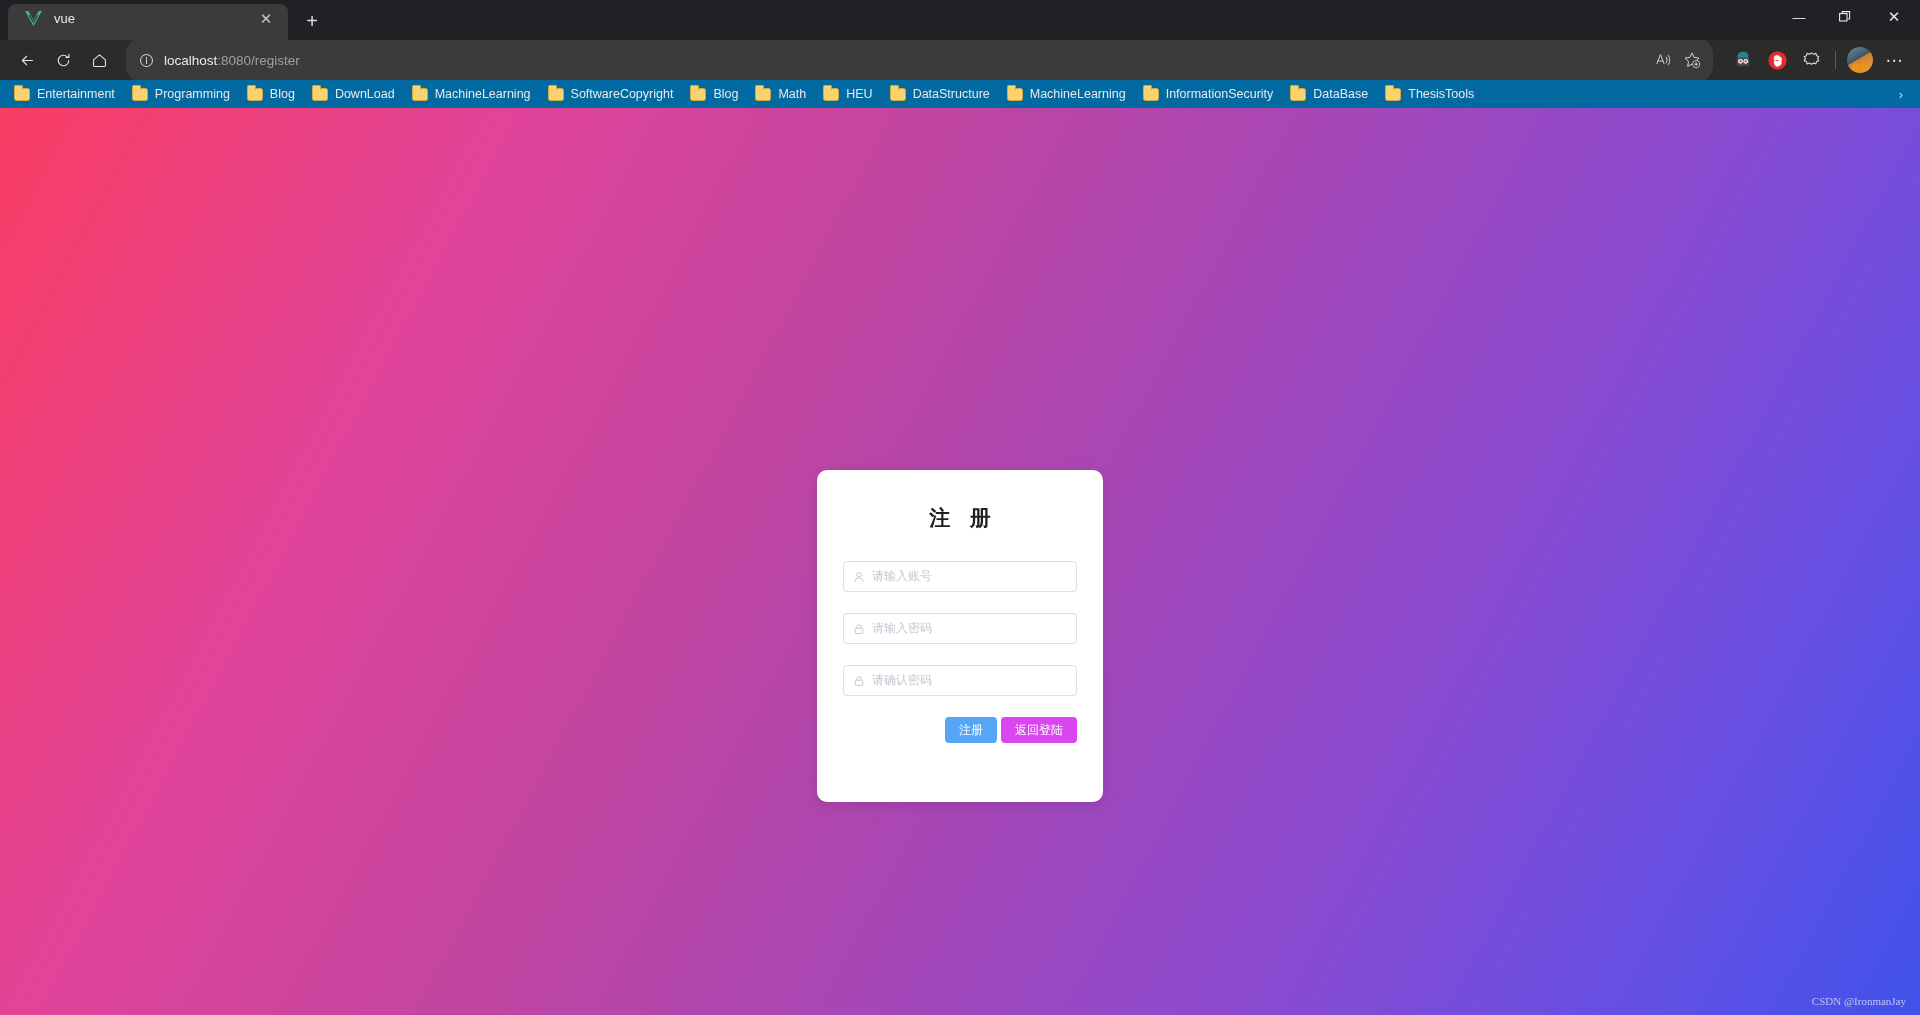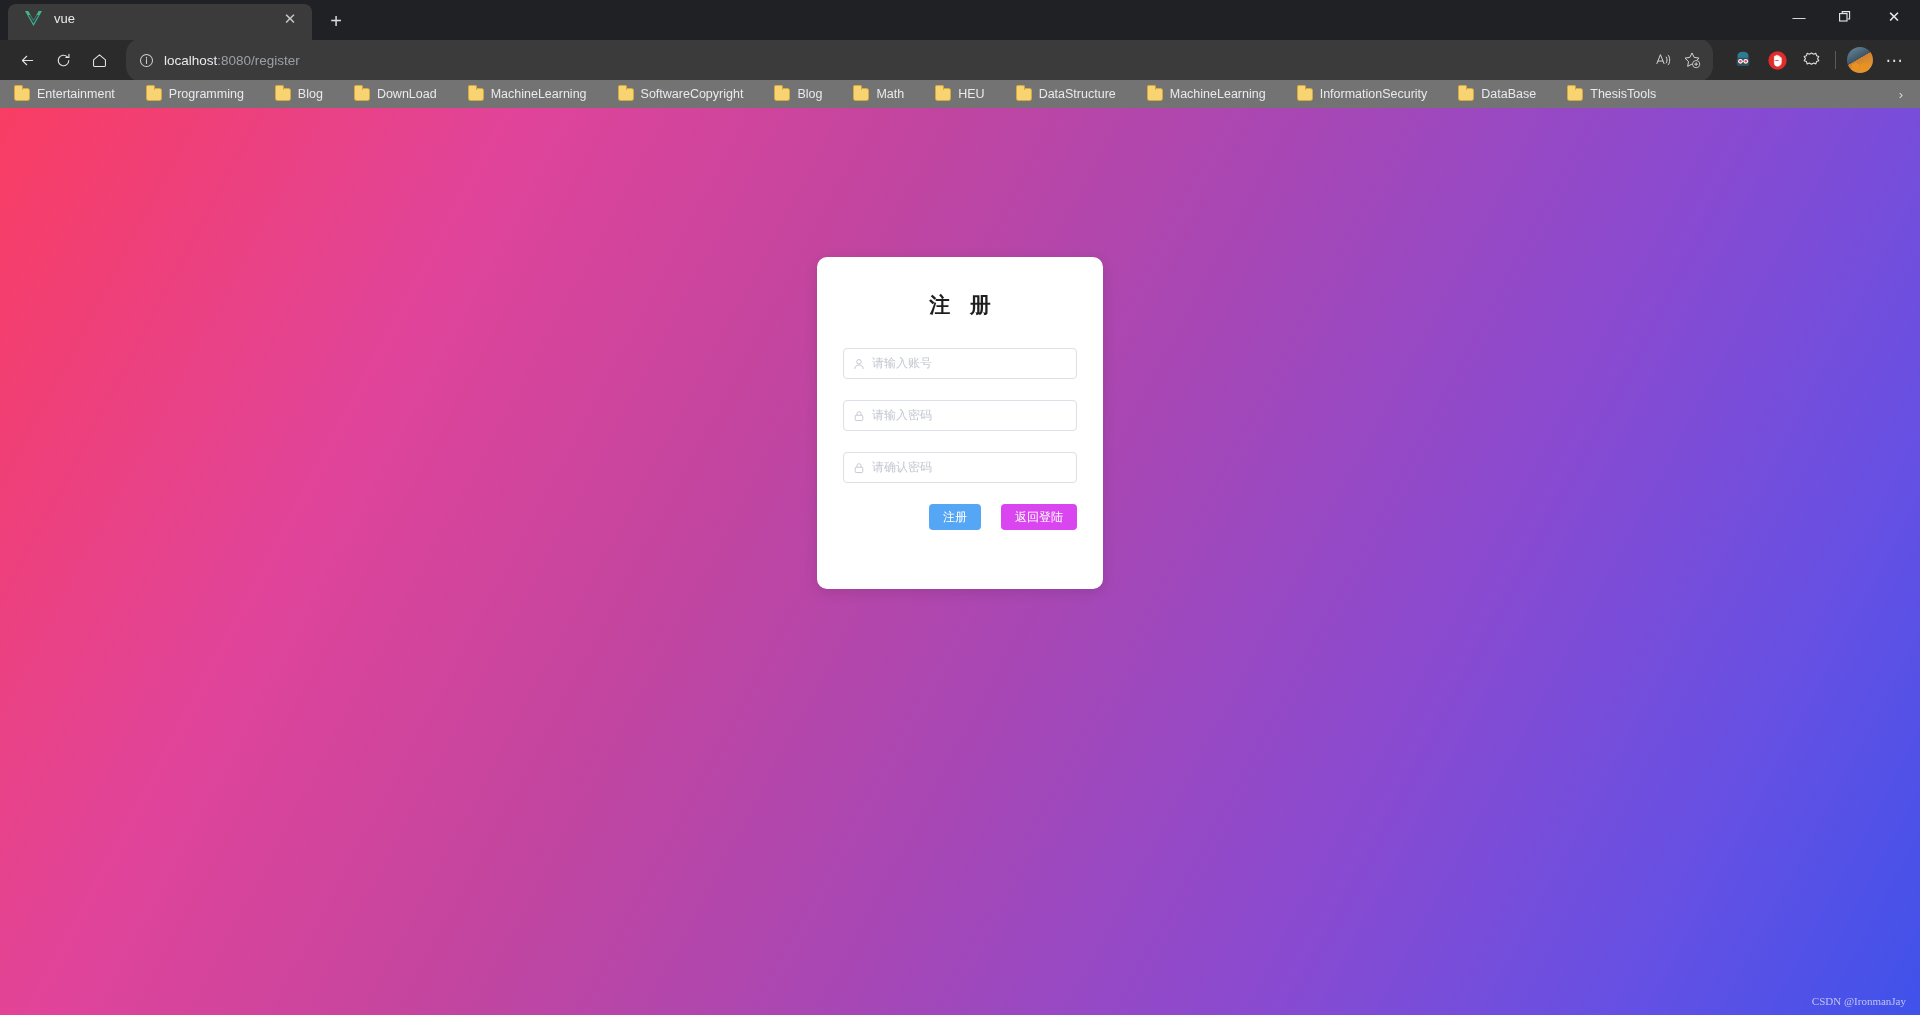--- a/index.html
+++ b/index.html
@@ -20,7 +20,7 @@
     padding-left: 8px;
   }
   .tab {
-    height: 36px; width: 304px;
+    height: 36px; width: 280px;
     background: #3b3b3b; border-radius: 8px 8px 0 0;
     display: flex; align-items: center; padding: 0 10px 8px 16px;
     position: relative;

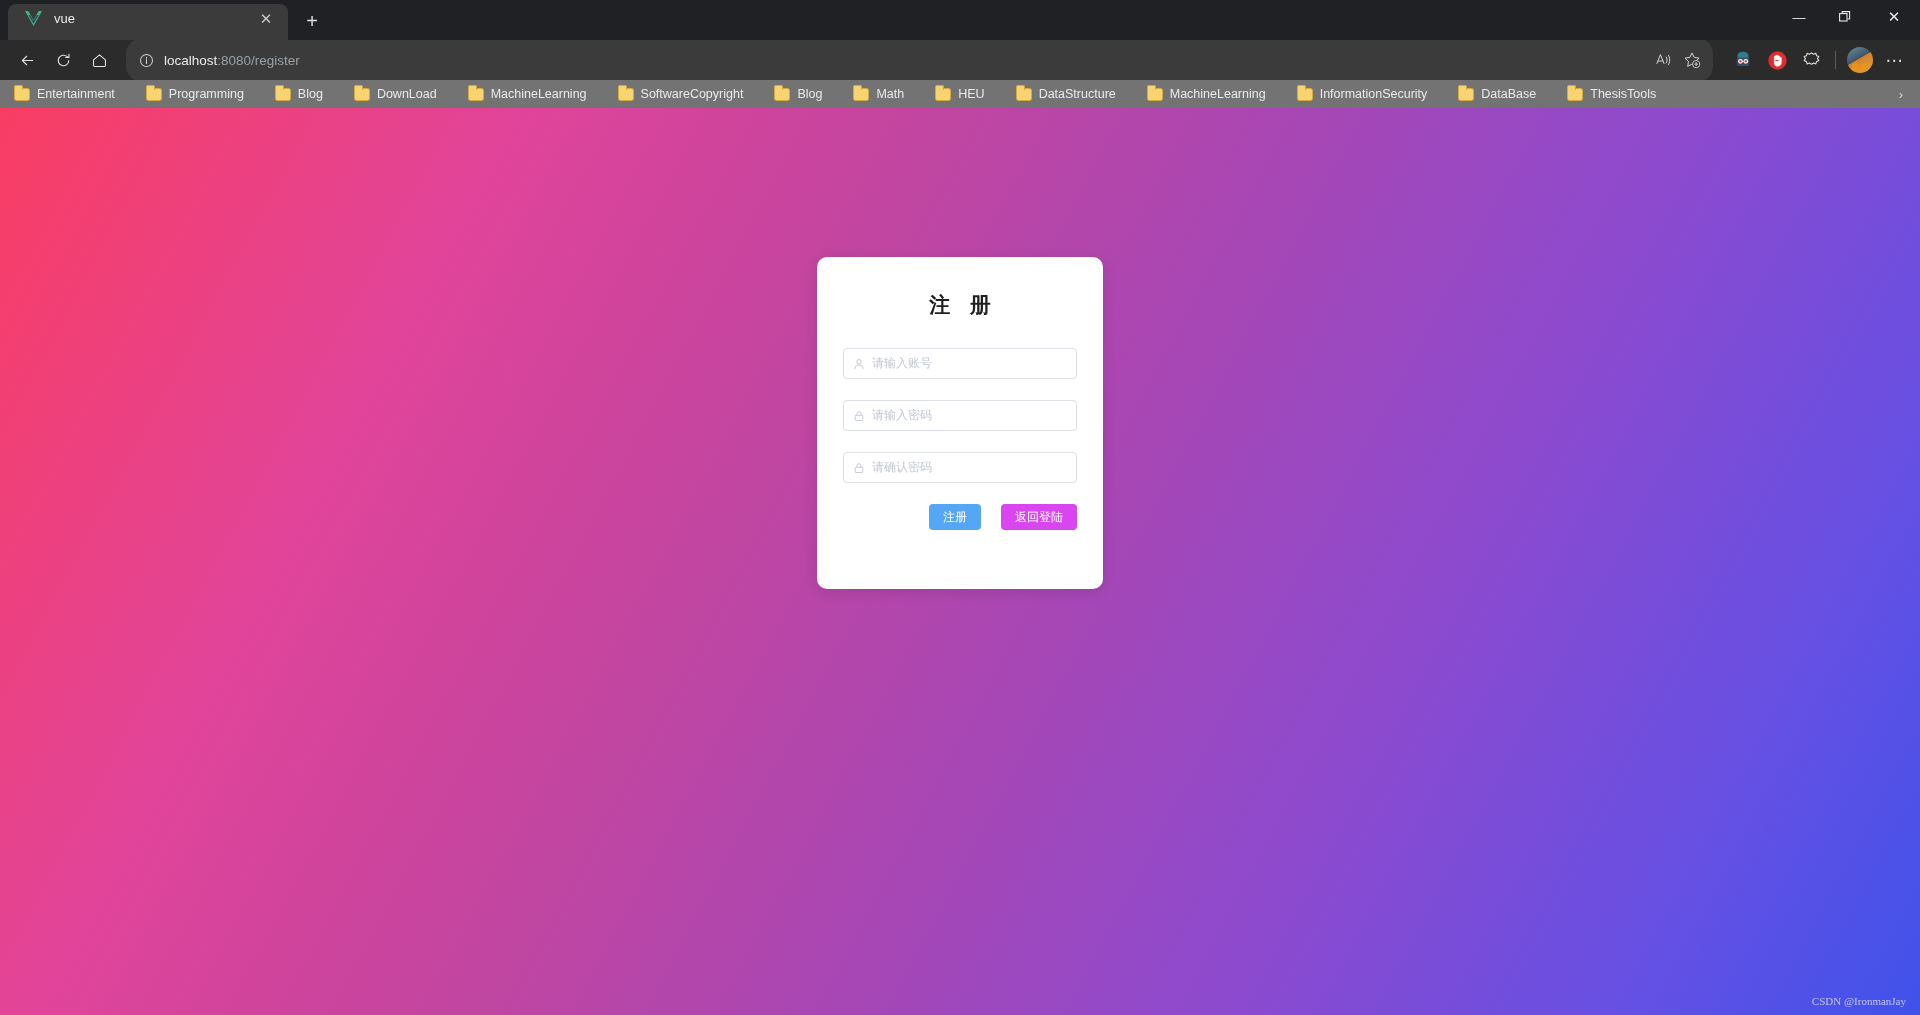--- a/index.html
+++ b/index.html
@@ -87,8 +87,8 @@
 
   
   .bookmarks {
-    height: 28px; background: #737373;
-    display: flex; align-items: center; padding: 0 6px; gap: 15px;
+    height: 28px; background: #0369a1;
+    display: flex; align-items: center; padding: 0 6px; gap: 1px;
     position: relative;
   }
   .bm {

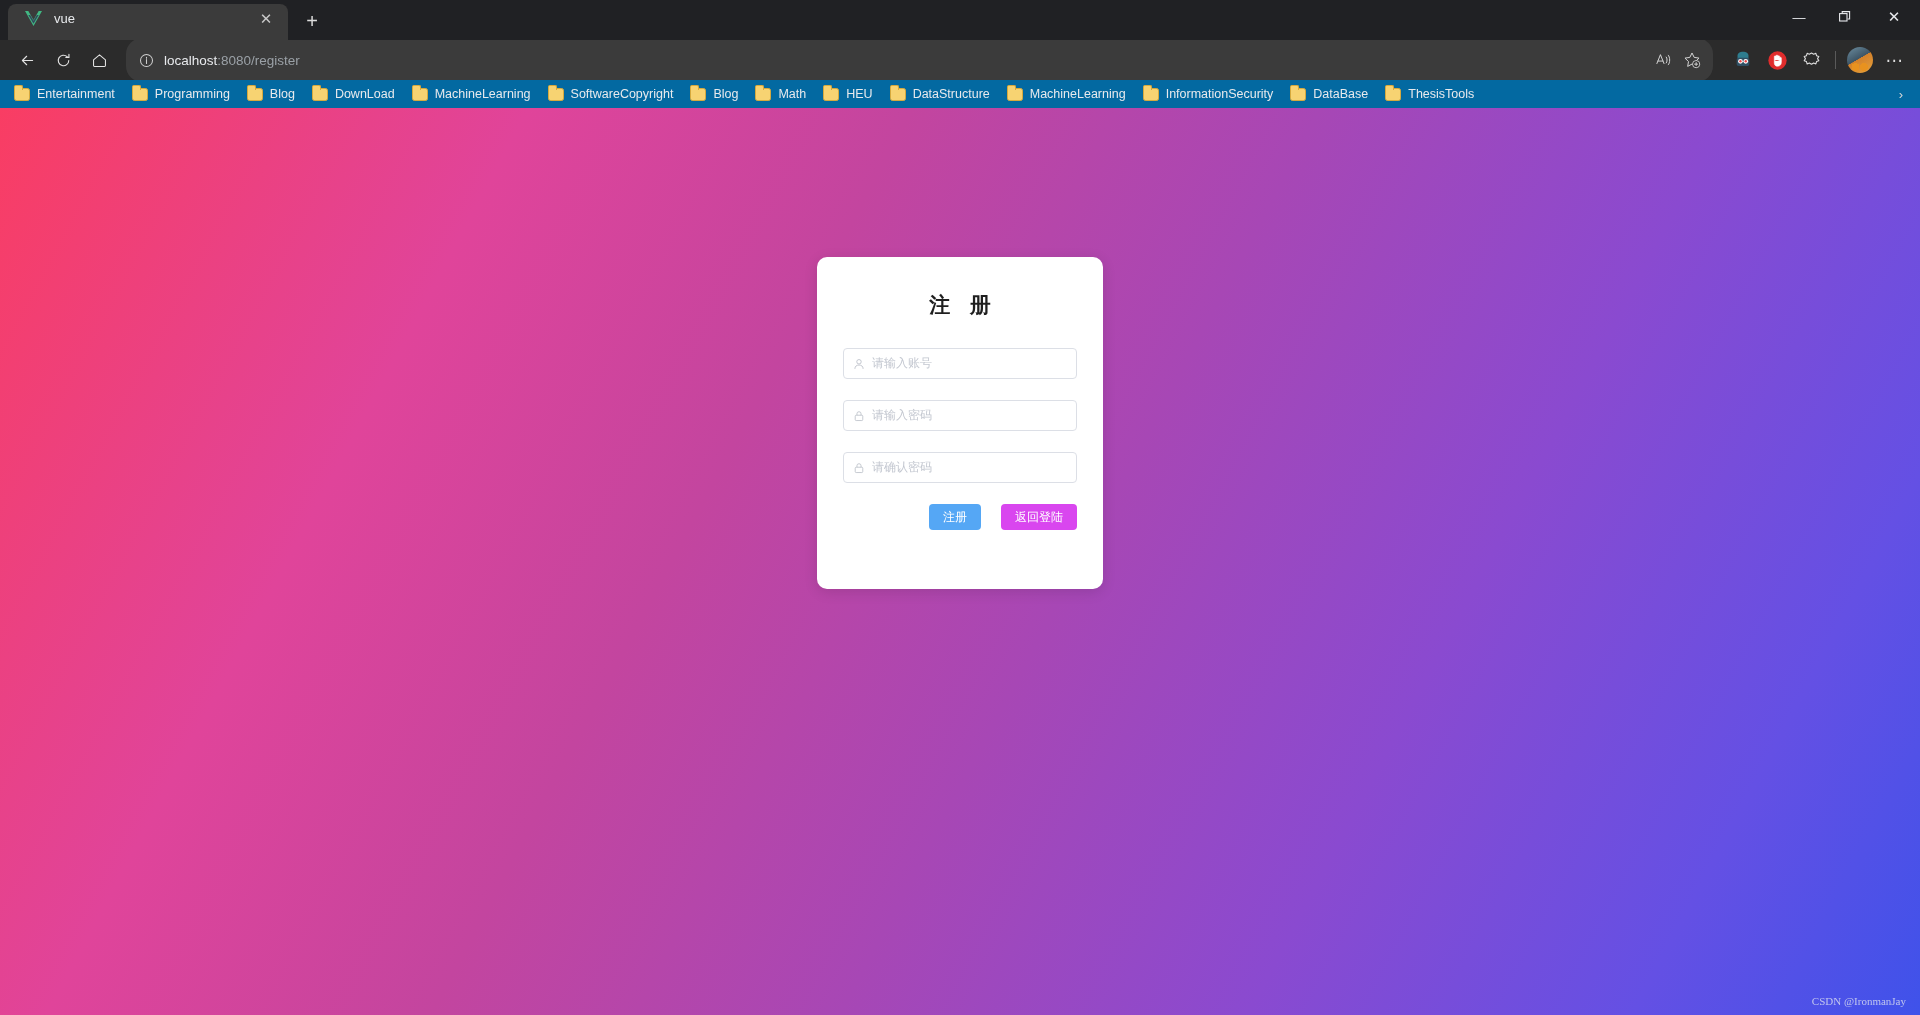--- a/index.html
+++ b/index.html
@@ -115,7 +115,7 @@
   .viewport {
     flex: 1; position: relative; overflow: hidden;
     background: linear-gradient(118deg, #f93d63 0%, #e0449a 22%, #c3459f 38%, #a747b5 55%, #8a4ad0 72%, #6450e4 88%, #3f52ea 100%);
-    display: flex; align-items: flex-start; justify-content: center;
+    display: flex; align-items: center; justify-content: center;
   }
 
   .card {

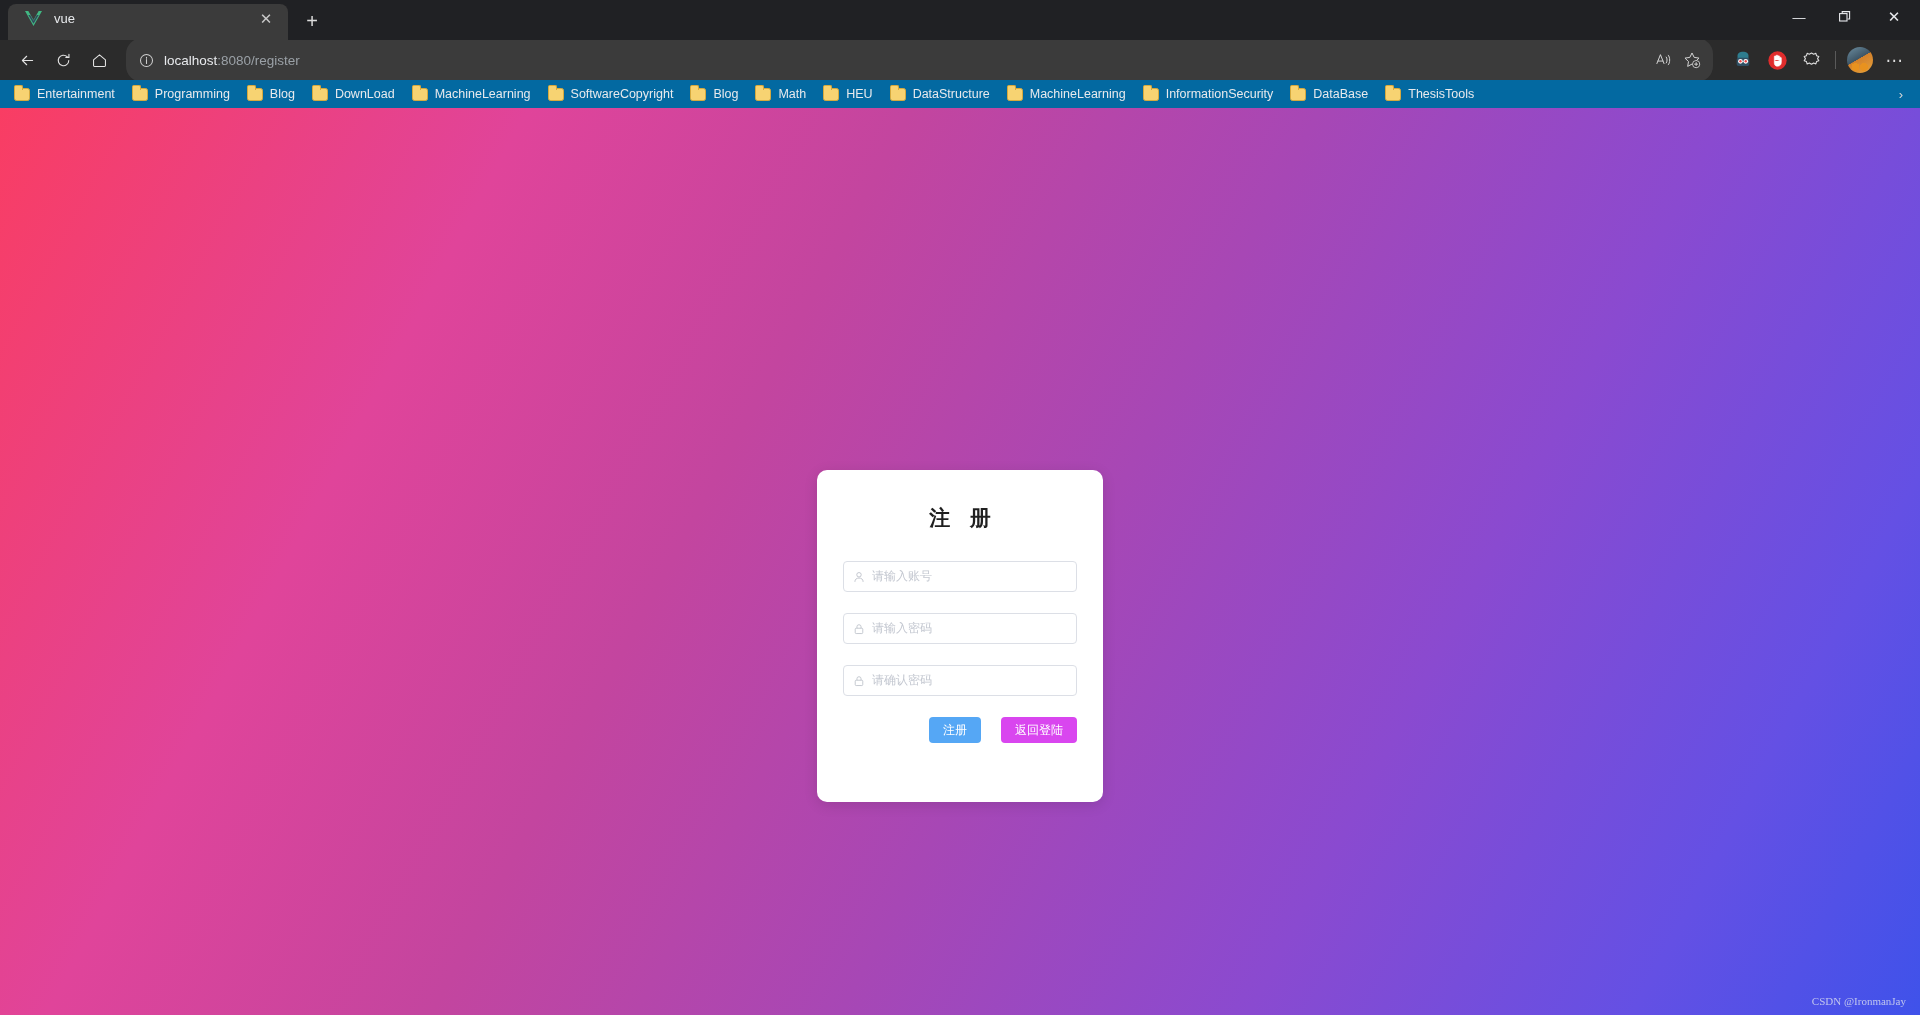--- a/index.html
+++ b/index.html
@@ -139,7 +139,7 @@
     font-size: 12px; color: #c3c7d0;
     font-family: "DejaVu Sans", "Liberation Sans", sans-serif;
   }
-  .btn-row { display: flex; justify-content: flex-end; gap: 20px; margin-top: 5px; }
+  .btn-row { display: flex; justify-content: flex-end; gap: 4px; margin-top: 5px; }
   .btn {
     border: none; border-radius: 4px; color: #fff;
     font-size: 12px; padding: 7px 14px; line-height: 1;

